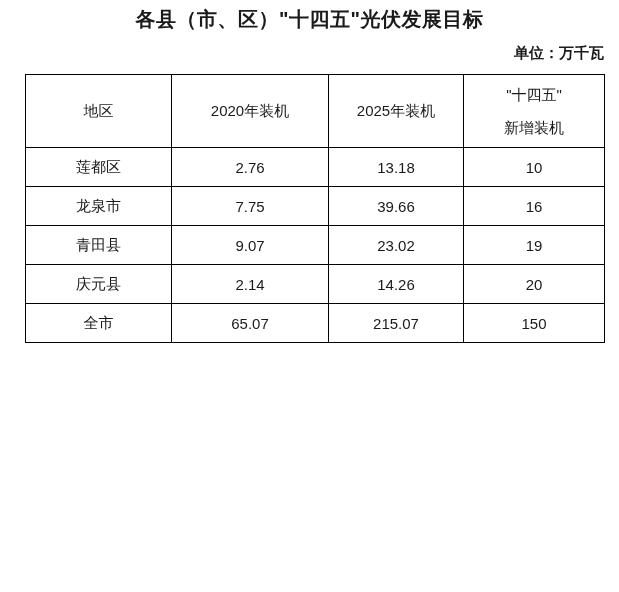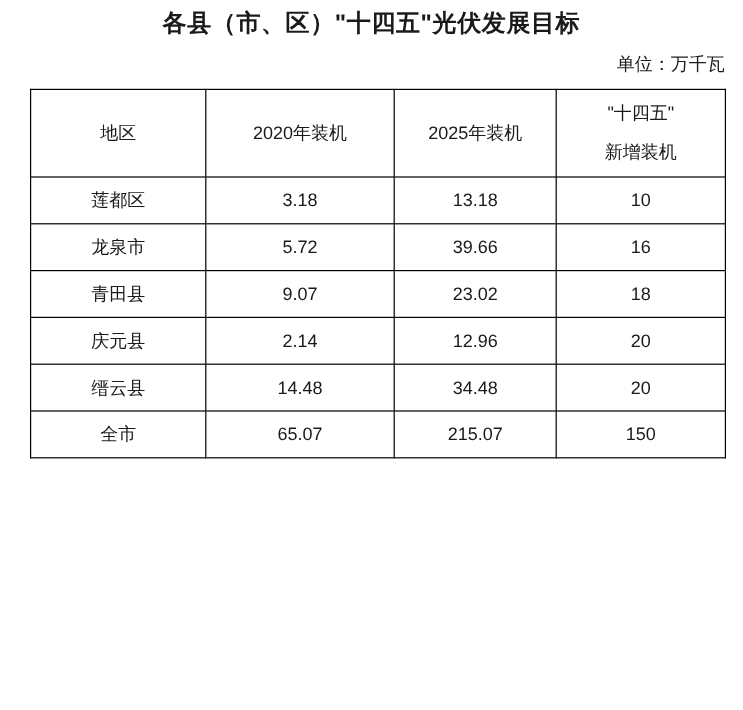--- a/index.html
+++ b/index.html
@@ -32,7 +32,7 @@
     top: 44px;
     right: 15px;
     font-size: 15px;
-    font-weight: 400;
+    font-weight: 700;
     white-space: nowrap;
   }
   table.data-table {

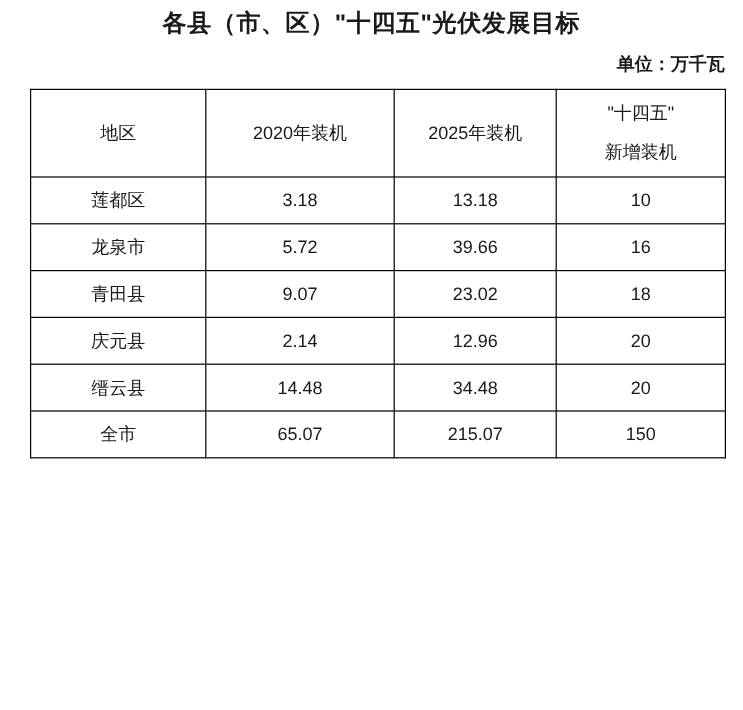--- a/index.html
+++ b/index.html
@@ -94,7 +94,7 @@
     <tbody>
       <tr>
         <td>莲都区</td>
-        <td>3.18</td>
+        <td>2.76</td>
         <td>13.18</td>
         <td>10</td>
       </tr>

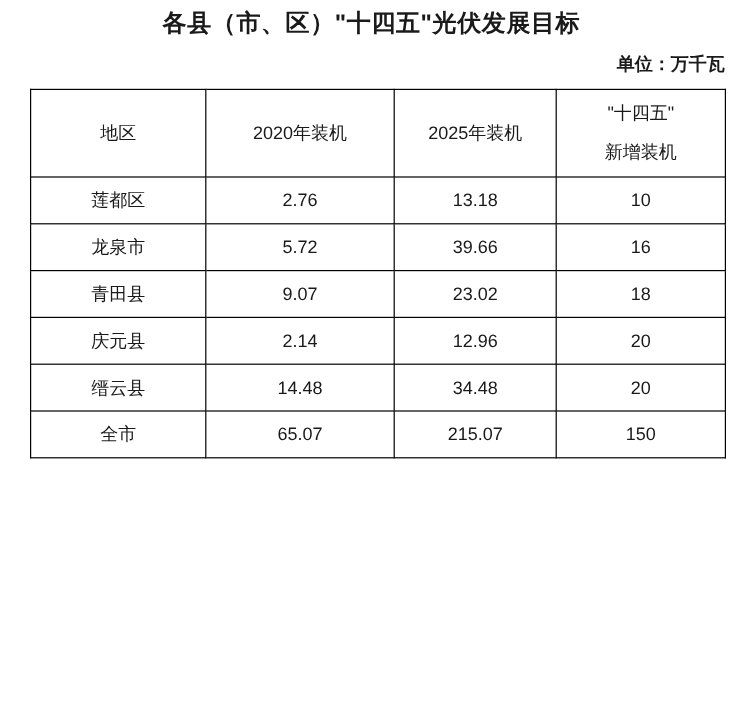--- a/index.html
+++ b/index.html
@@ -100,7 +100,7 @@
       </tr>
       <tr>
         <td>龙泉市</td>
-        <td>5.72</td>
+        <td>7.75</td>
         <td>39.66</td>
         <td>16</td>
       </tr>

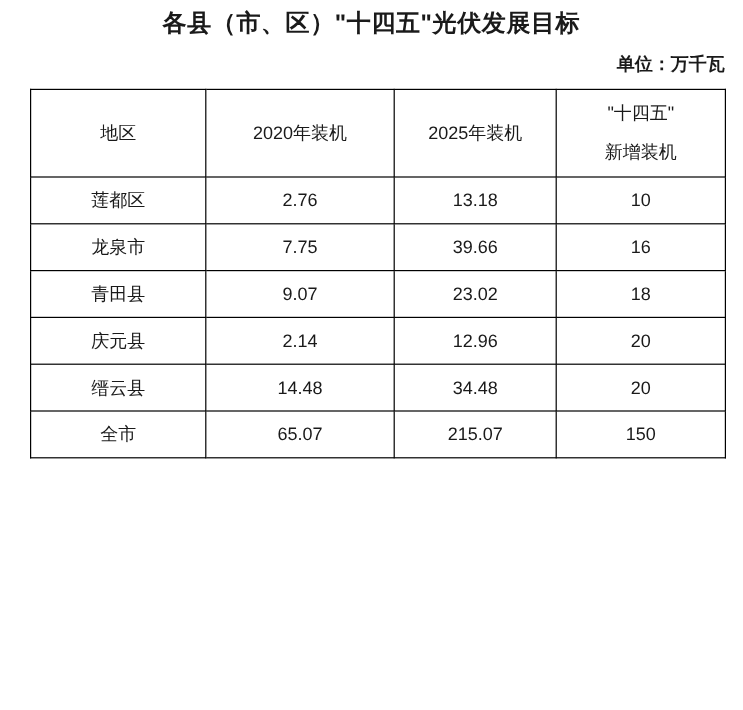--- a/index.html
+++ b/index.html
@@ -108,7 +108,7 @@
         <td>青田县</td>
         <td>9.07</td>
         <td>23.02</td>
-        <td>18</td>
+        <td>19</td>
       </tr>
       <tr>
         <td>庆元县</td>

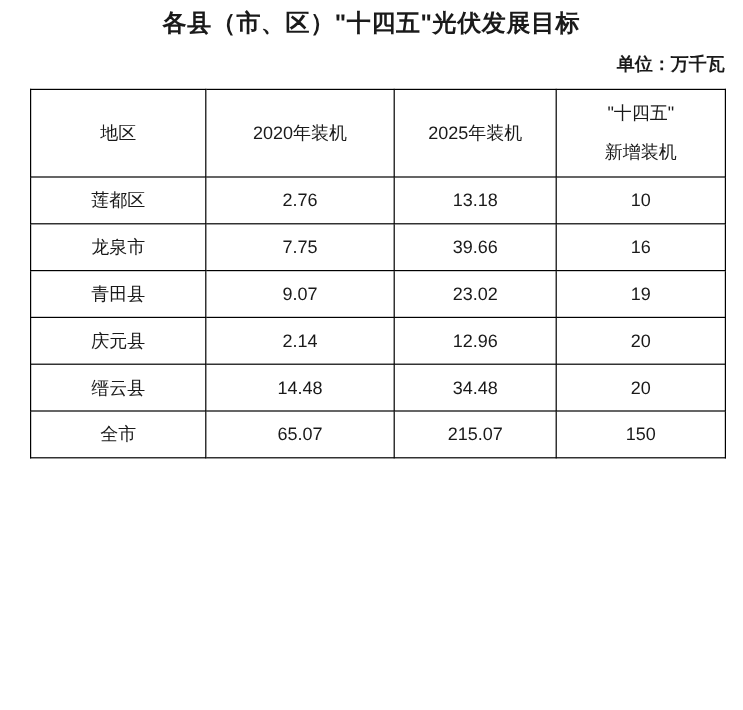--- a/index.html
+++ b/index.html
@@ -113,7 +113,7 @@
       <tr>
         <td>庆元县</td>
         <td>2.14</td>
-        <td>12.96</td>
+        <td>14.26</td>
         <td>20</td>
       </tr>
       <tr>

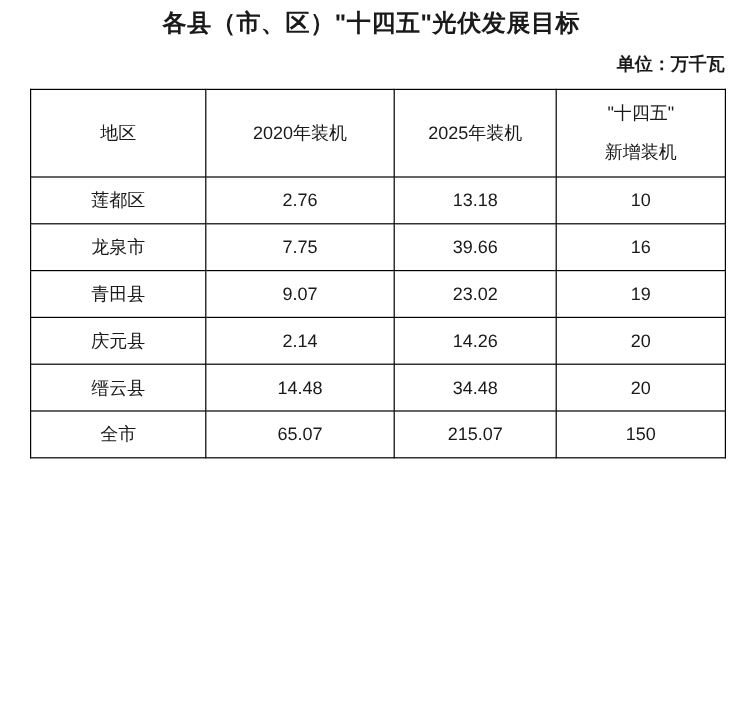--- a/index.html
+++ b/index.html
@@ -117,12 +117,6 @@
         <td>20</td>
       </tr>
       <tr>
-        <td>缙云县</td>
-        <td>14.48</td>
-        <td>34.48</td>
-        <td>20</td>
-      </tr>
-      <tr>
         <td>全市</td>
         <td>65.07</td>
         <td>215.07</td>

